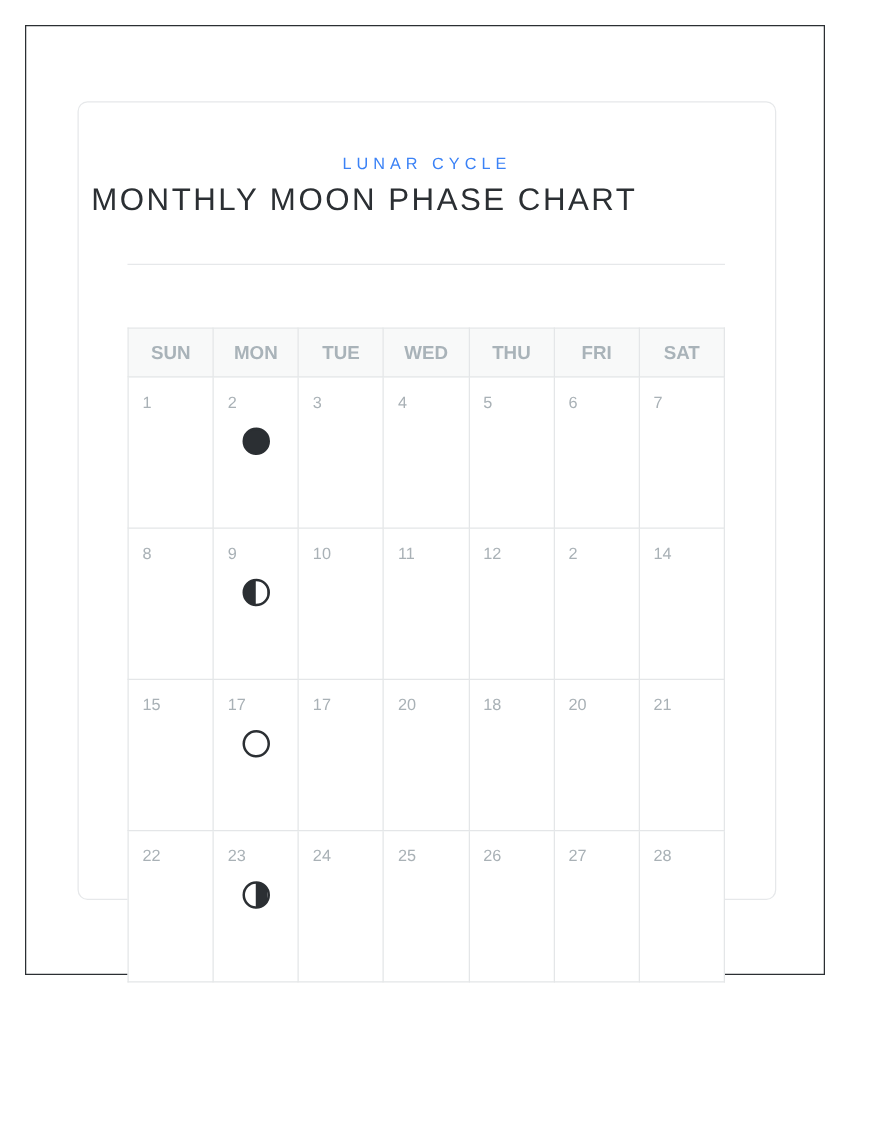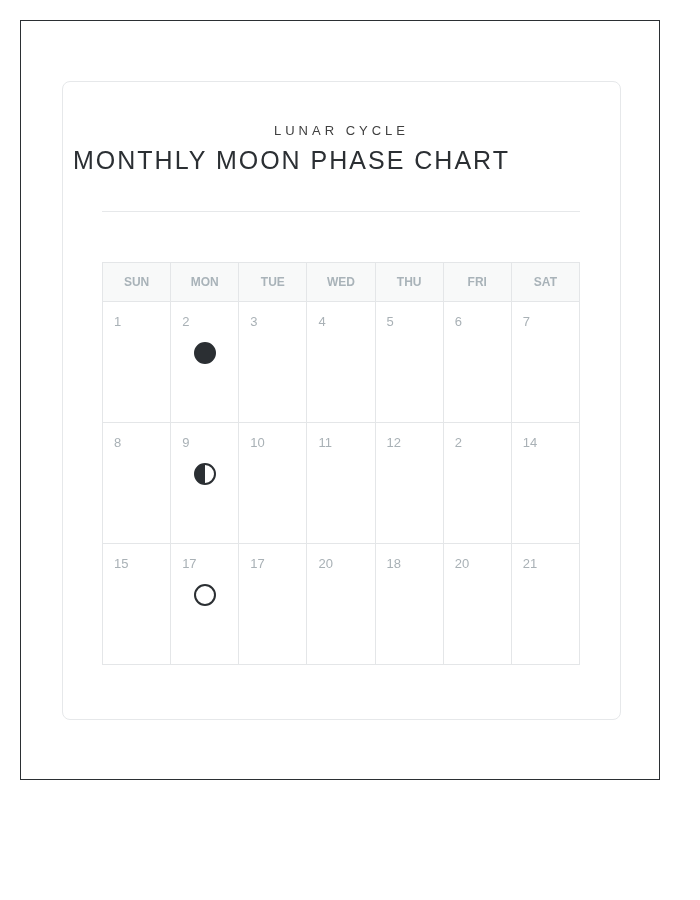--- a/index.html
+++ b/index.html
@@ -40,7 +40,7 @@
       text-align: center;
       font-size: 13px;
       letter-spacing: 4px;
-      color: #404040;
+      color: #3b82f6;
       text-transform: uppercase;
     }
     .title {

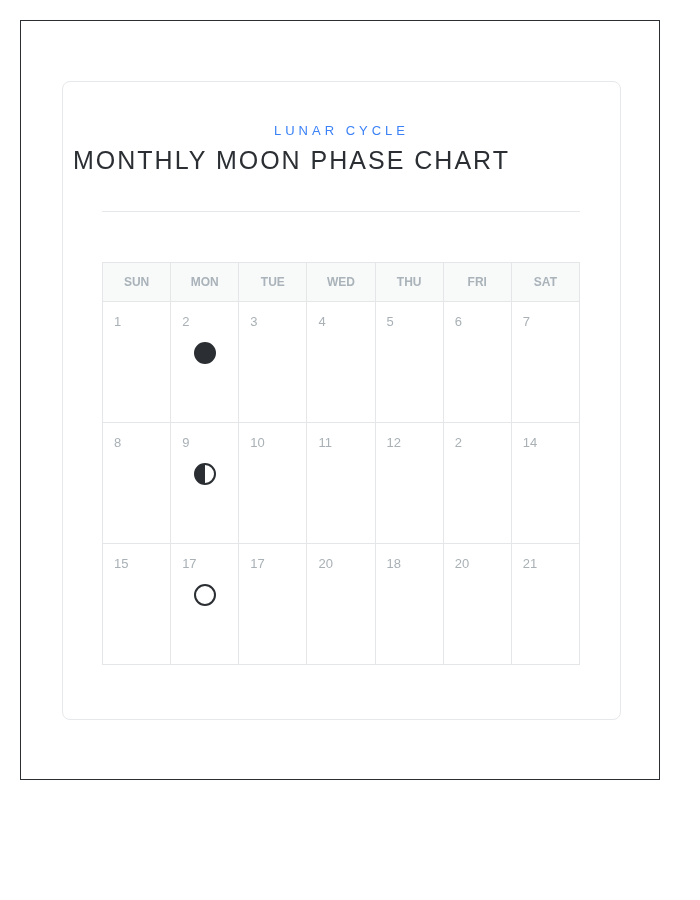--- a/index.html
+++ b/index.html
@@ -77,7 +77,7 @@
       background: #f8f9f9;
       border: 1px solid #e4e6e8;
       color: #a9b3b9;
-      font-size: 12px;
+      font-size: 15px;
       font-weight: bold;
       vertical-align: middle;
       padding: 0;

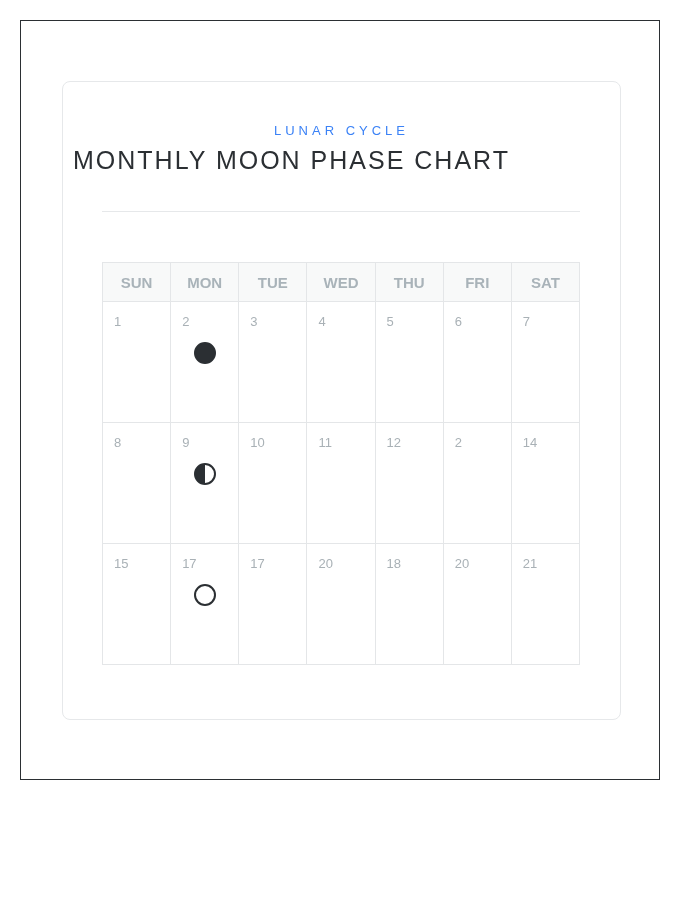--- a/index.html
+++ b/index.html
@@ -217,6 +217,30 @@
           <span class="day-num">21</span>
         </td>
     </tr>
+    <tr>
+      <td>
+          <span class="day-num">22</span>
+        </td>
+      <td>
+          <span class="day-num">23</span>
+          <span class="moon last-quarter"></span>
+        </td>
+      <td>
+          <span class="day-num">24</span>
+        </td>
+      <td>
+          <span class="day-num">25</span>
+        </td>
+      <td>
+          <span class="day-num">26</span>
+        </td>
+      <td>
+          <span class="day-num">27</span>
+        </td>
+      <td>
+          <span class="day-num">28</span>
+        </td>
+    </tr>
   </tbody>
 </table>
 

